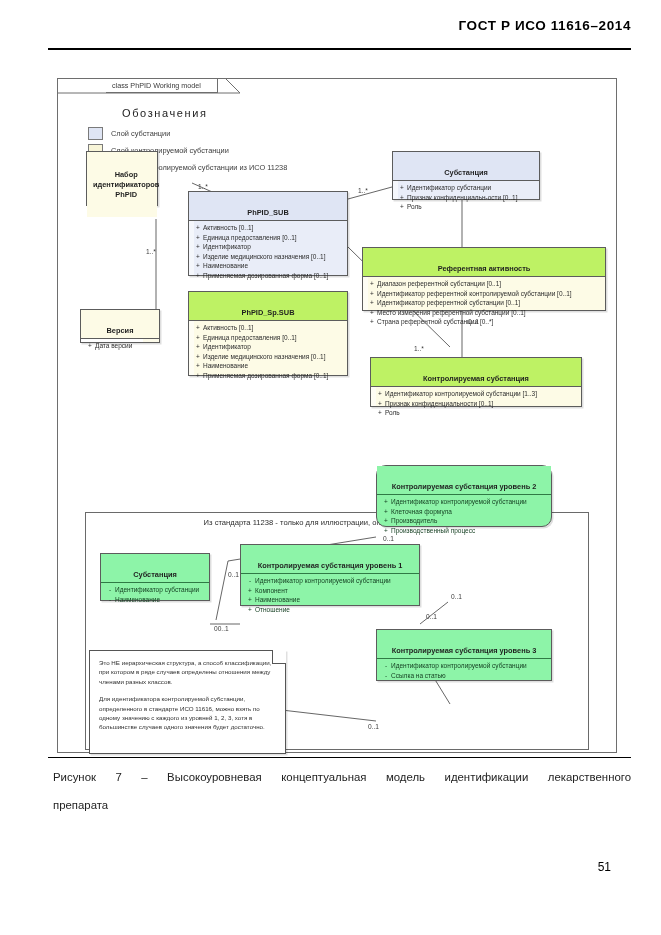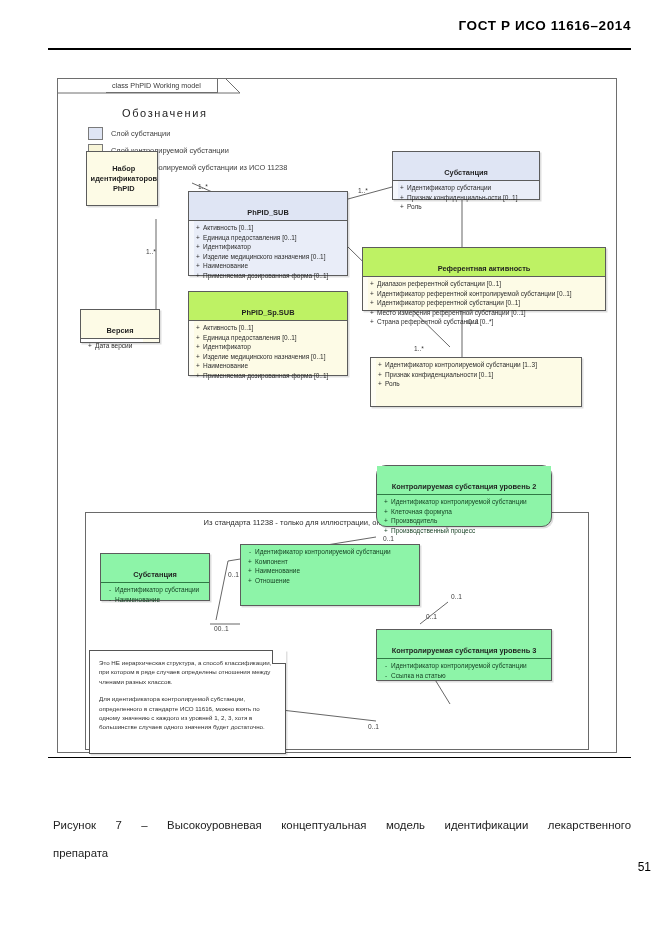--- a/index.html
+++ b/index.html
@@ -81,8 +81,8 @@
   }
   .uml .attr .vis{width:10px;flex:0 0 auto;text-align:center;}
   .uml .attr .nm{flex:1 1 auto;overflow:hidden;}
-  .uml.centered .uml-title{padding:0;height:100%;display:flex;
-    align-items:flex-end;justify-content:center;flex-direction:column;border-bottom:none;}
+  .uml.centered .uml-title{padding:6px;height:100%;display:flex;
+    align-items:flex-start;justify-content:center;flex-direction:column;border-bottom:none;}
 
   
   .pal-blue{background:#e9edf8;}

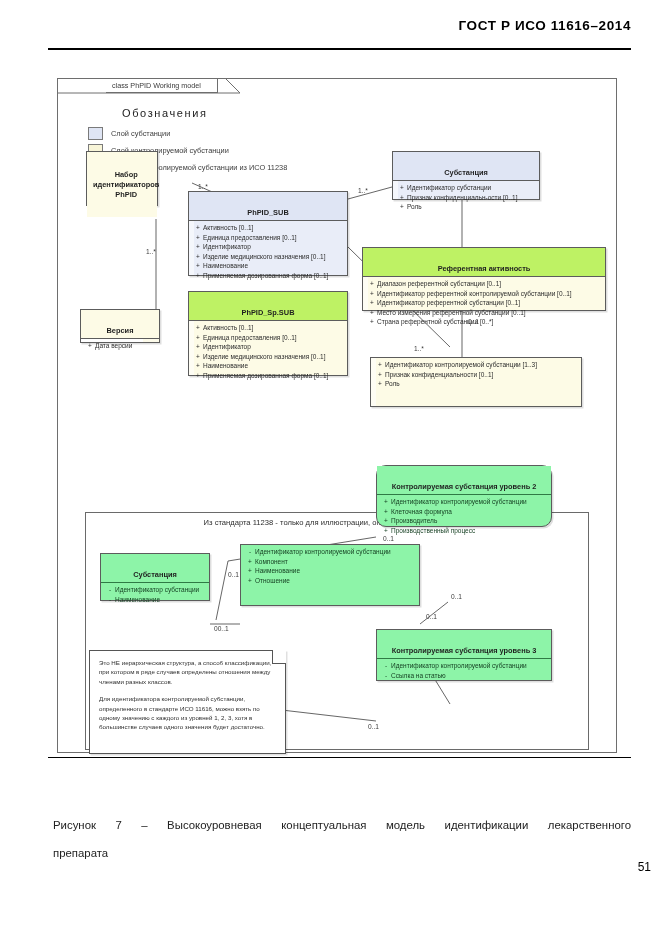--- a/index.html
+++ b/index.html
@@ -336,6 +336,7 @@
 
   <div class="uml pal-cream" style="left:312px;top:278px;width:212px;height:50px;">
     <span class="band-left"></span>
+    <div class="uml-title" style="position:relative;z-index:1;">Контролируемая субстанция</div>
     <div class="uml-attrs" style="position:relative;z-index:1;">
       <div class="attr">
           <span class="vis">+</span>

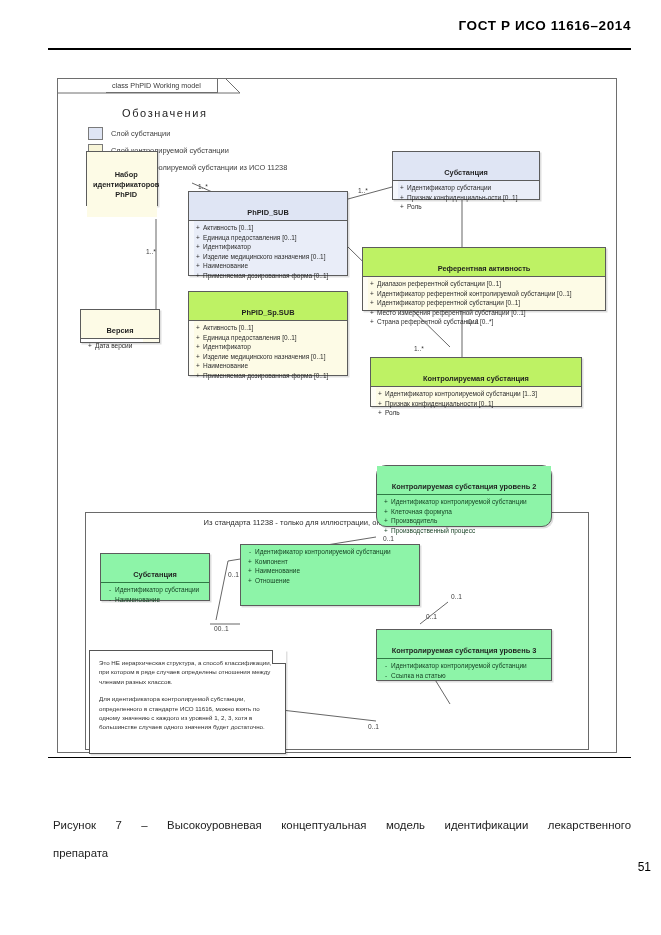--- a/index.html
+++ b/index.html
@@ -376,6 +376,7 @@
   </div>
 
   <div class="uml pal-green" style="left:182px;top:465px;width:180px;height:62px;">
+    <div class="uml-title">Контролируемая субстанция уровень 1</div>
     <div class="uml-attrs">
       <div class="attr">
           <span class="vis">-</span>

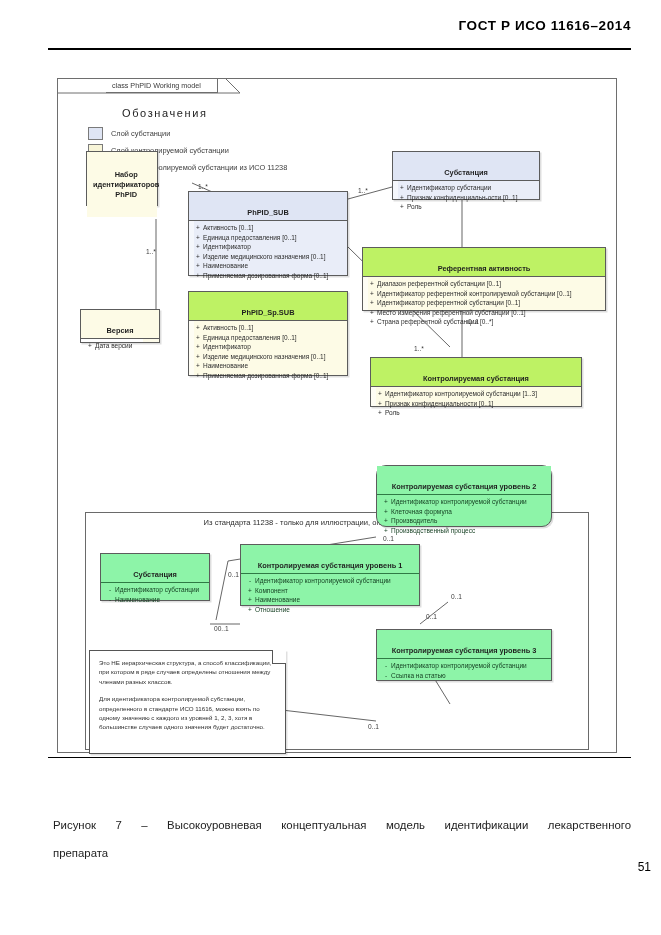--- a/index.html
+++ b/index.html
@@ -22,7 +22,7 @@
   }
   #figure-caption{
     position:absolute;left:53px;top:763px;width:578px;
-    font-size:11.4px;line-height:28px;color:#222;text-align:justify;margin-top:48px;
+    font-size:11.4px;line-height:28px;color:#222;text-align:justify;
   }
   #figure-caption .cap-line1{display:block;text-align:justify;text-align-last:justify;}
   #figure-caption .cap-line2{display:block;}

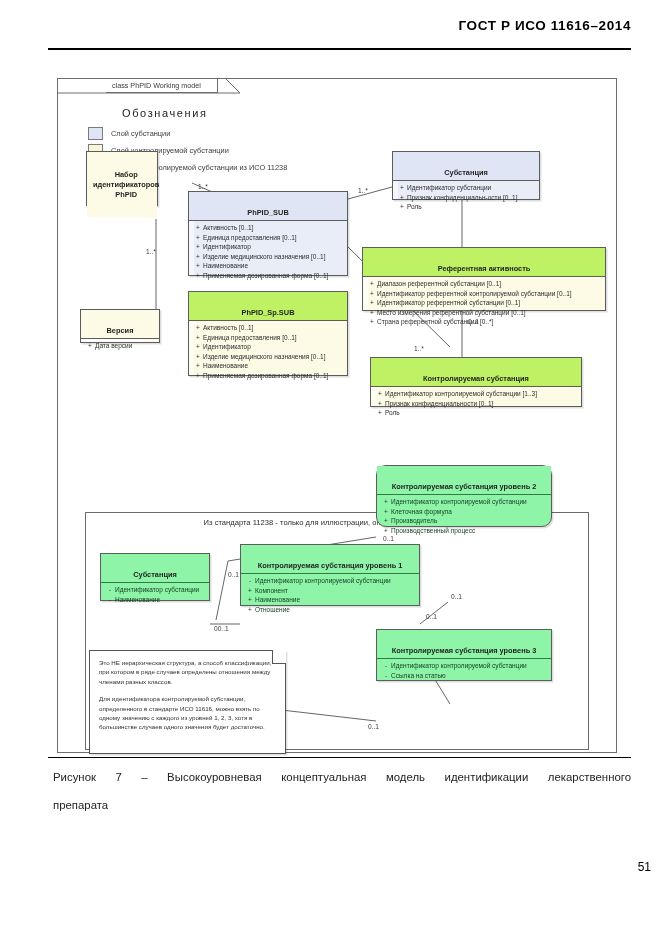--- a/index.html
+++ b/index.html
@@ -18,7 +18,7 @@
   }
   #page-number{
     position:absolute;left:0;top:860px;width:611px;text-align:right;
-    font-size:12px;color:#000;margin-left:40px;
+    font-size:12px;color:#000;
   }
   #figure-caption{
     position:absolute;left:53px;top:763px;width:578px;

